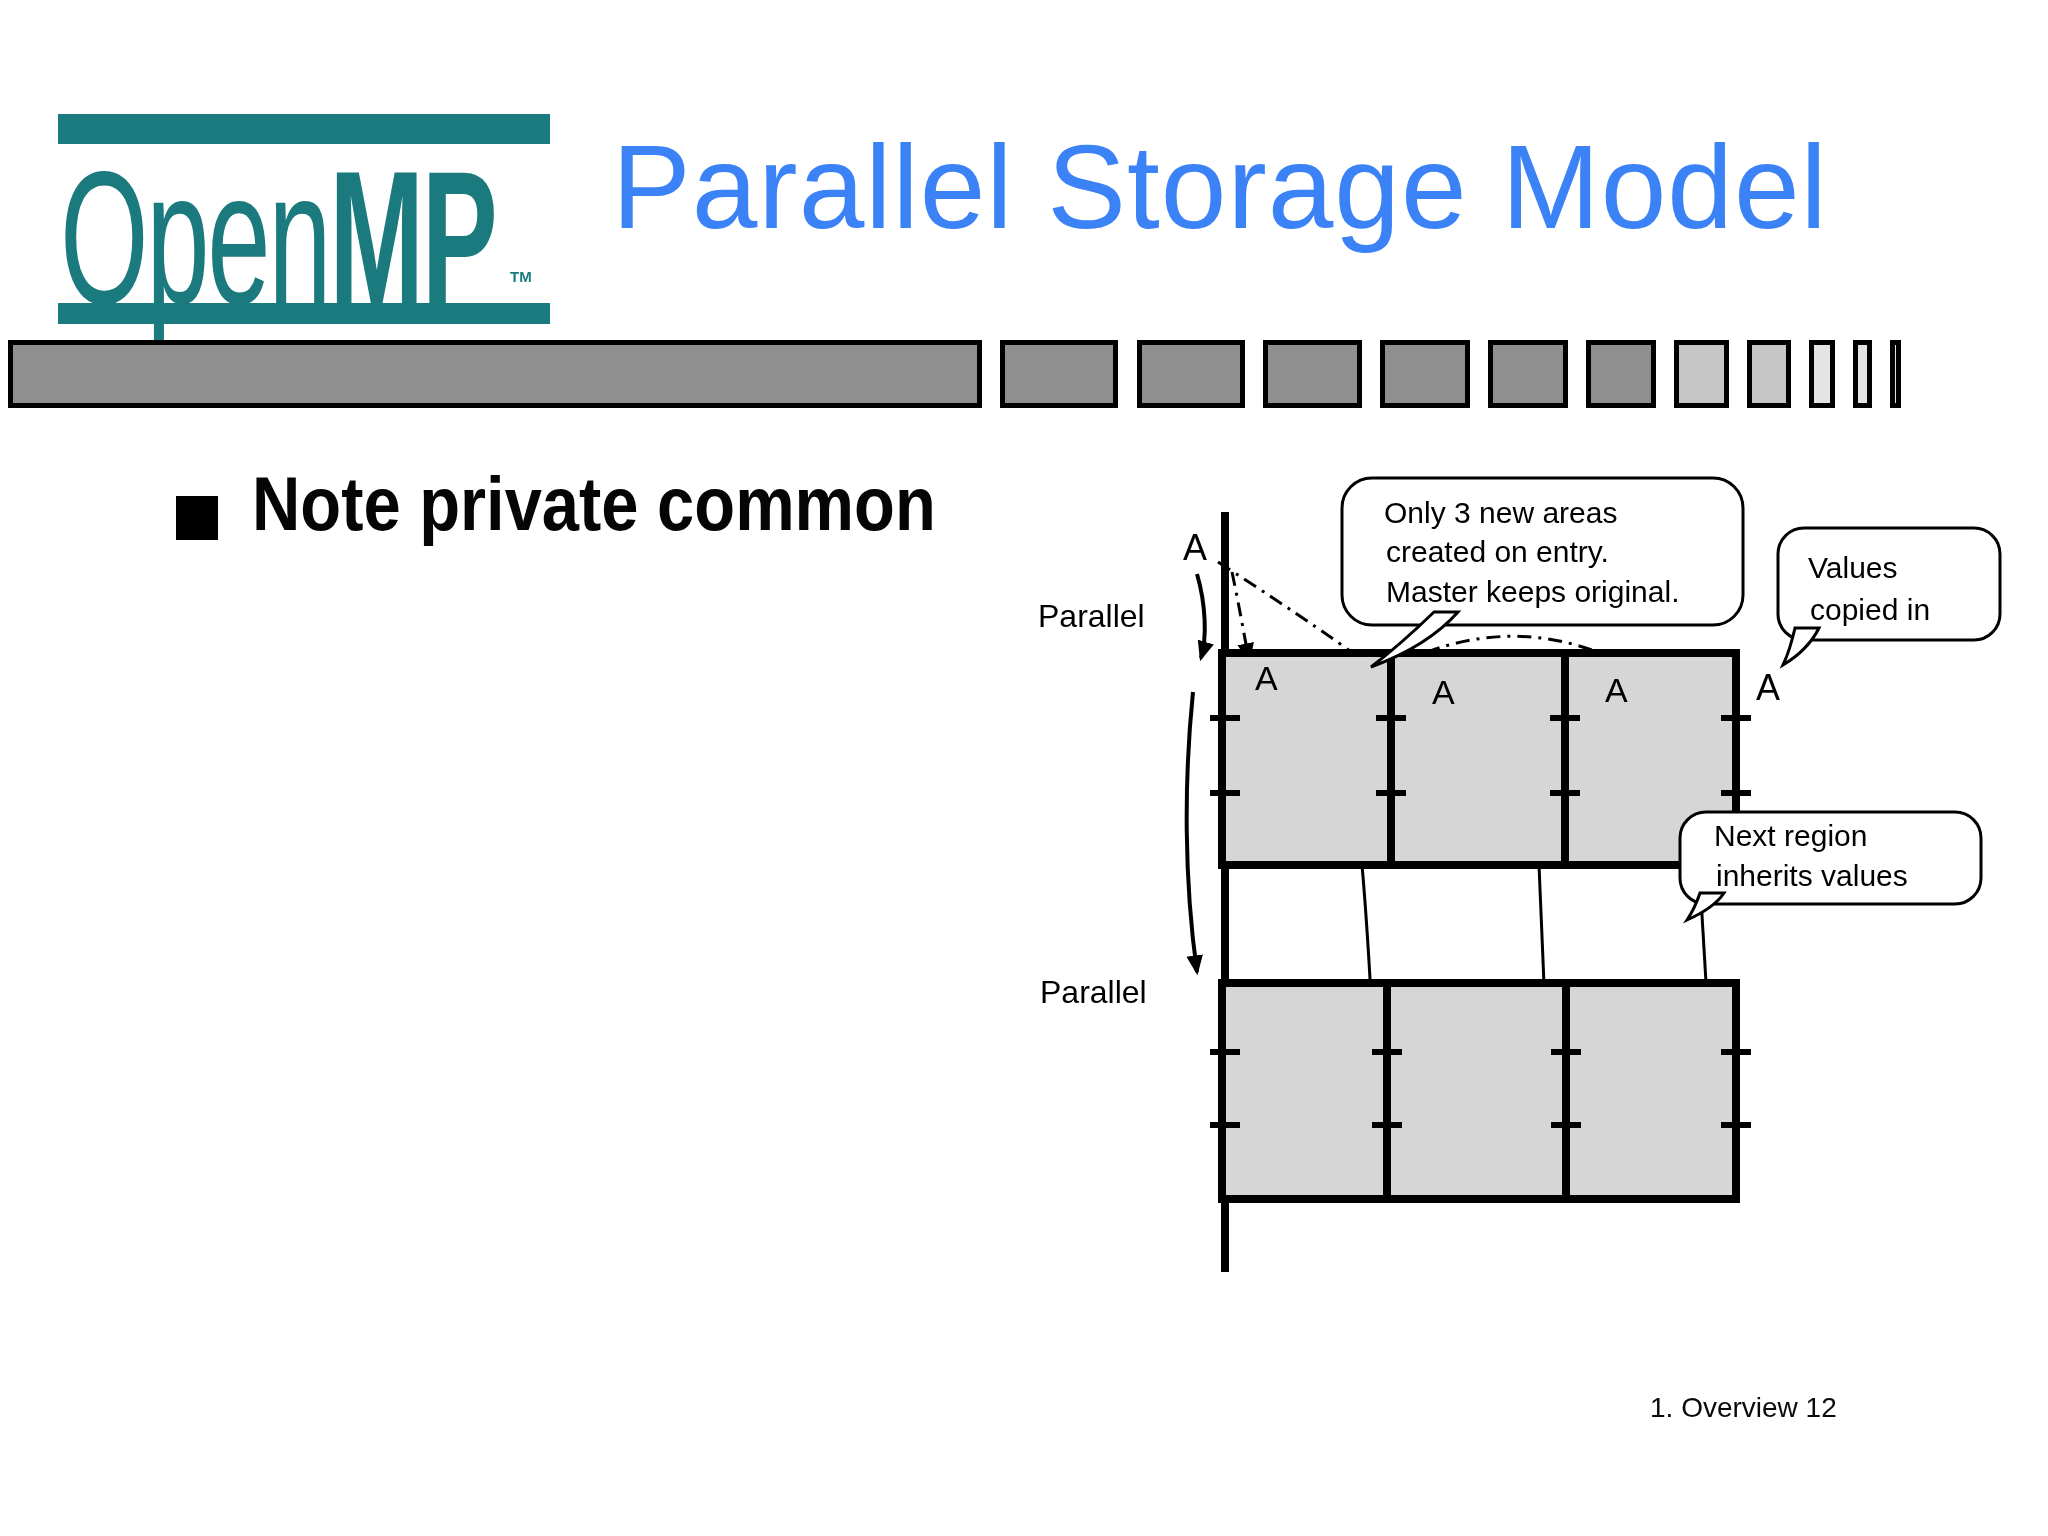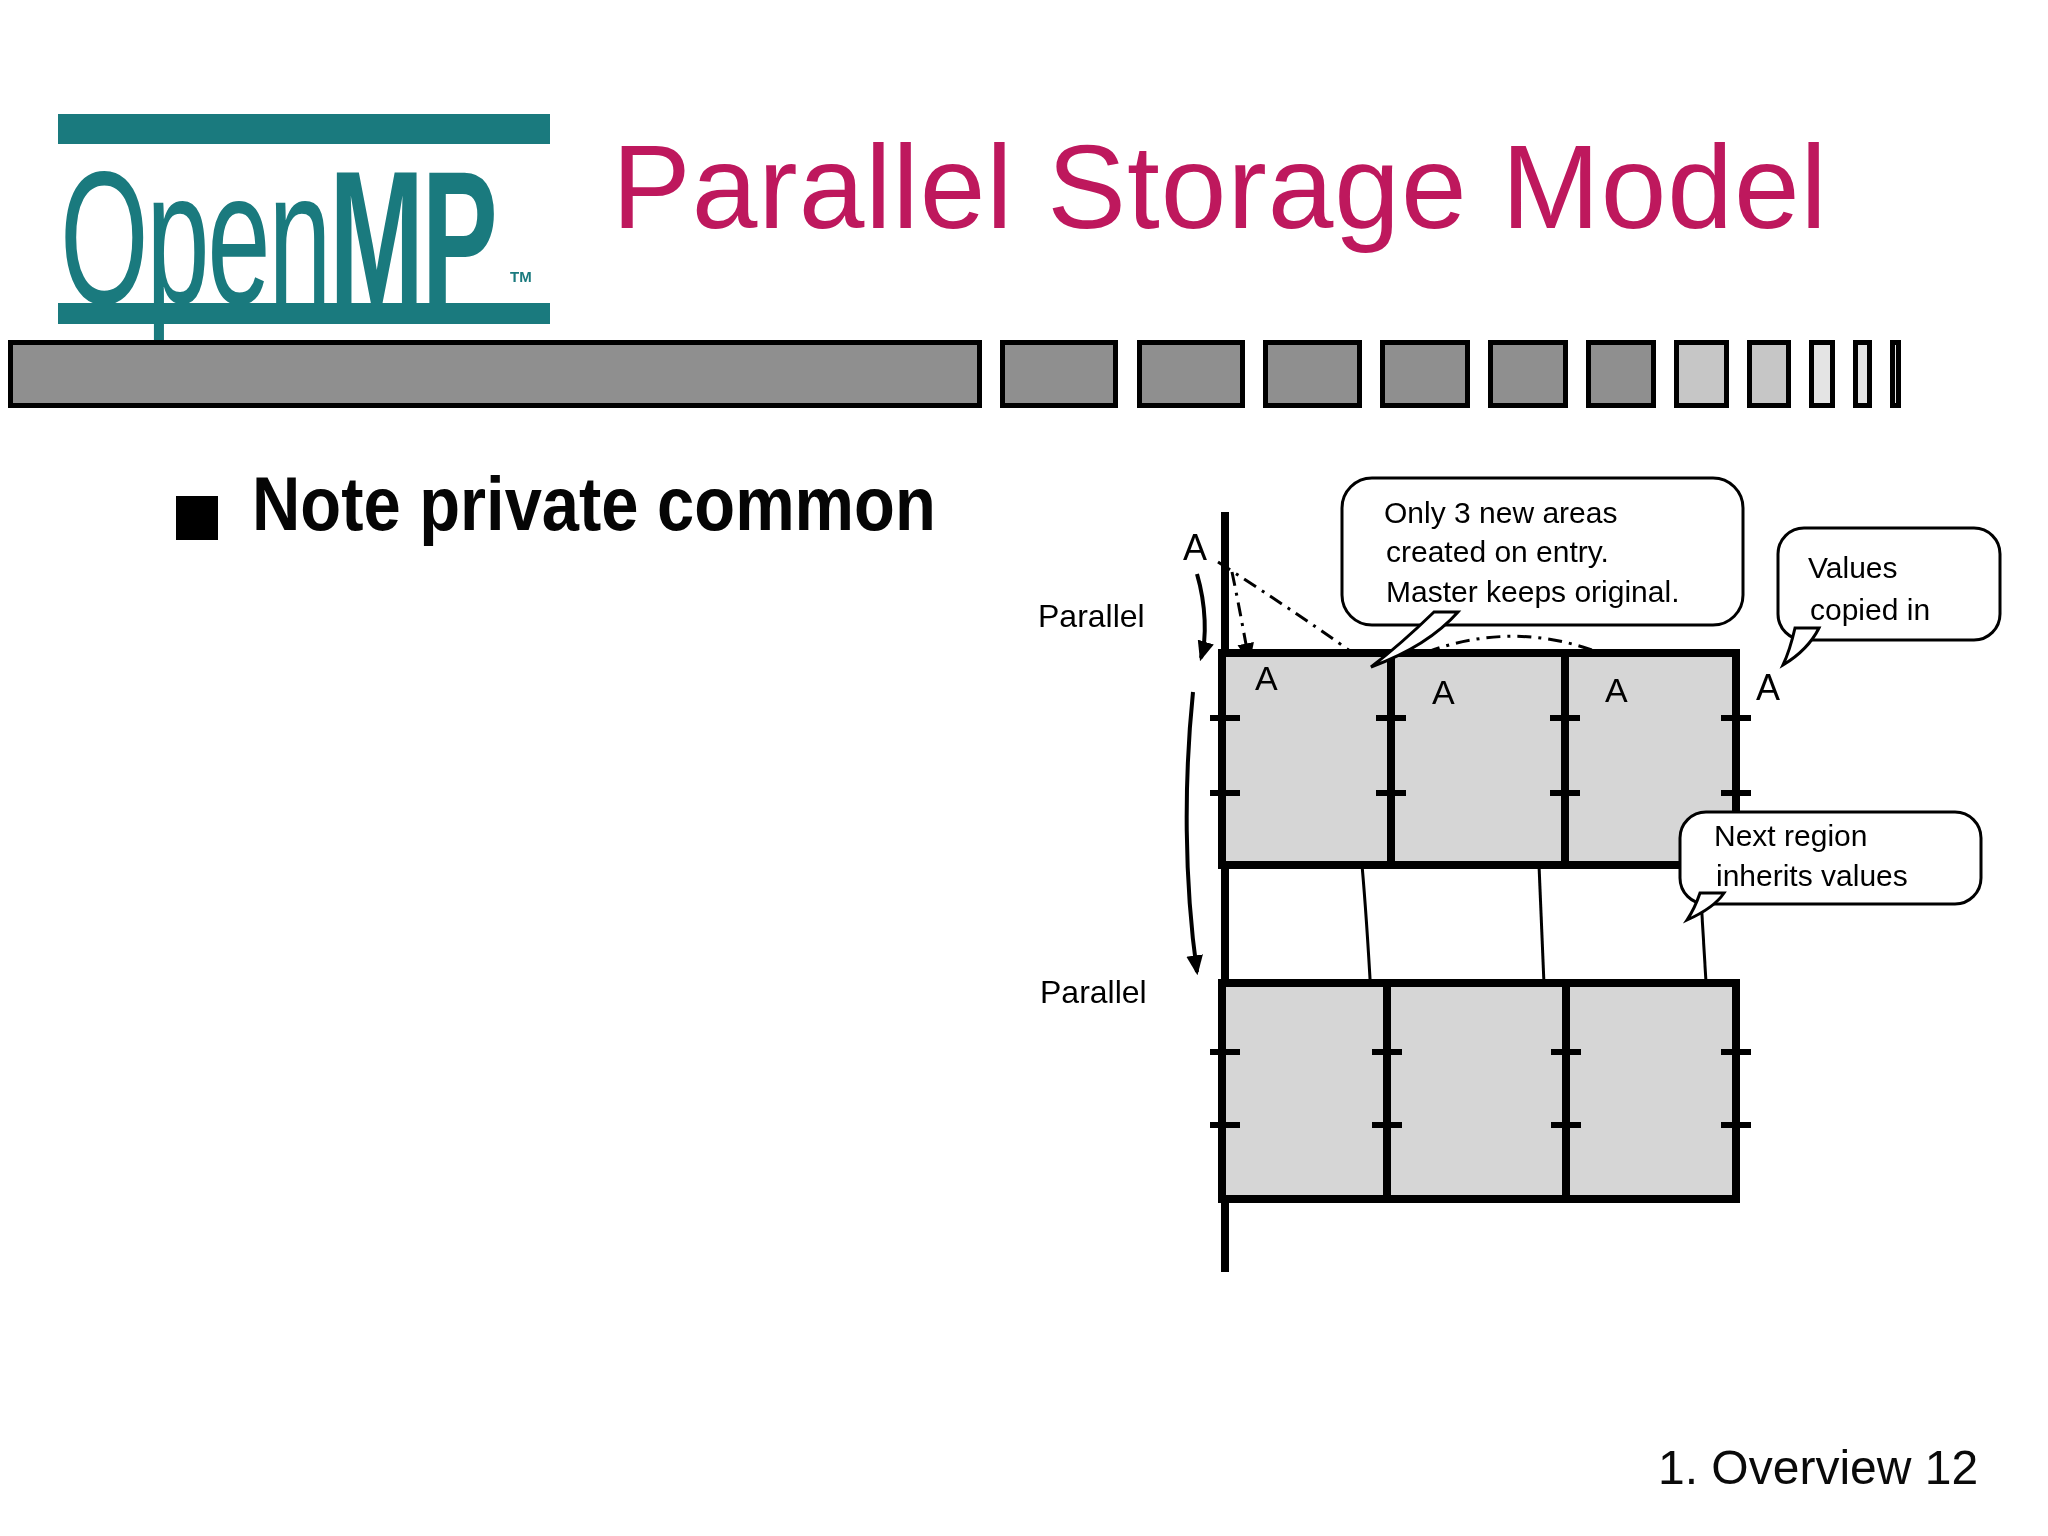--- a/index.html
+++ b/index.html
@@ -16,7 +16,7 @@
   .logo-tm{left:510px;top:268px;font-size:15px;color:var(--teal);font-weight:700;}
 
   
-  .slide-title{left:612px;top:128px;font-size:118px;line-height:1;letter-spacing:1px;color:#be185d;white-space:nowrap;}
+  .slide-title{left:612px;top:128px;font-size:118px;line-height:1;letter-spacing:1px;color:#3b82f6;white-space:nowrap;}
 
   
   .seg{position:absolute;top:340px;height:68px;border:5px solid #000;box-sizing:border-box;background:var(--divGray);}

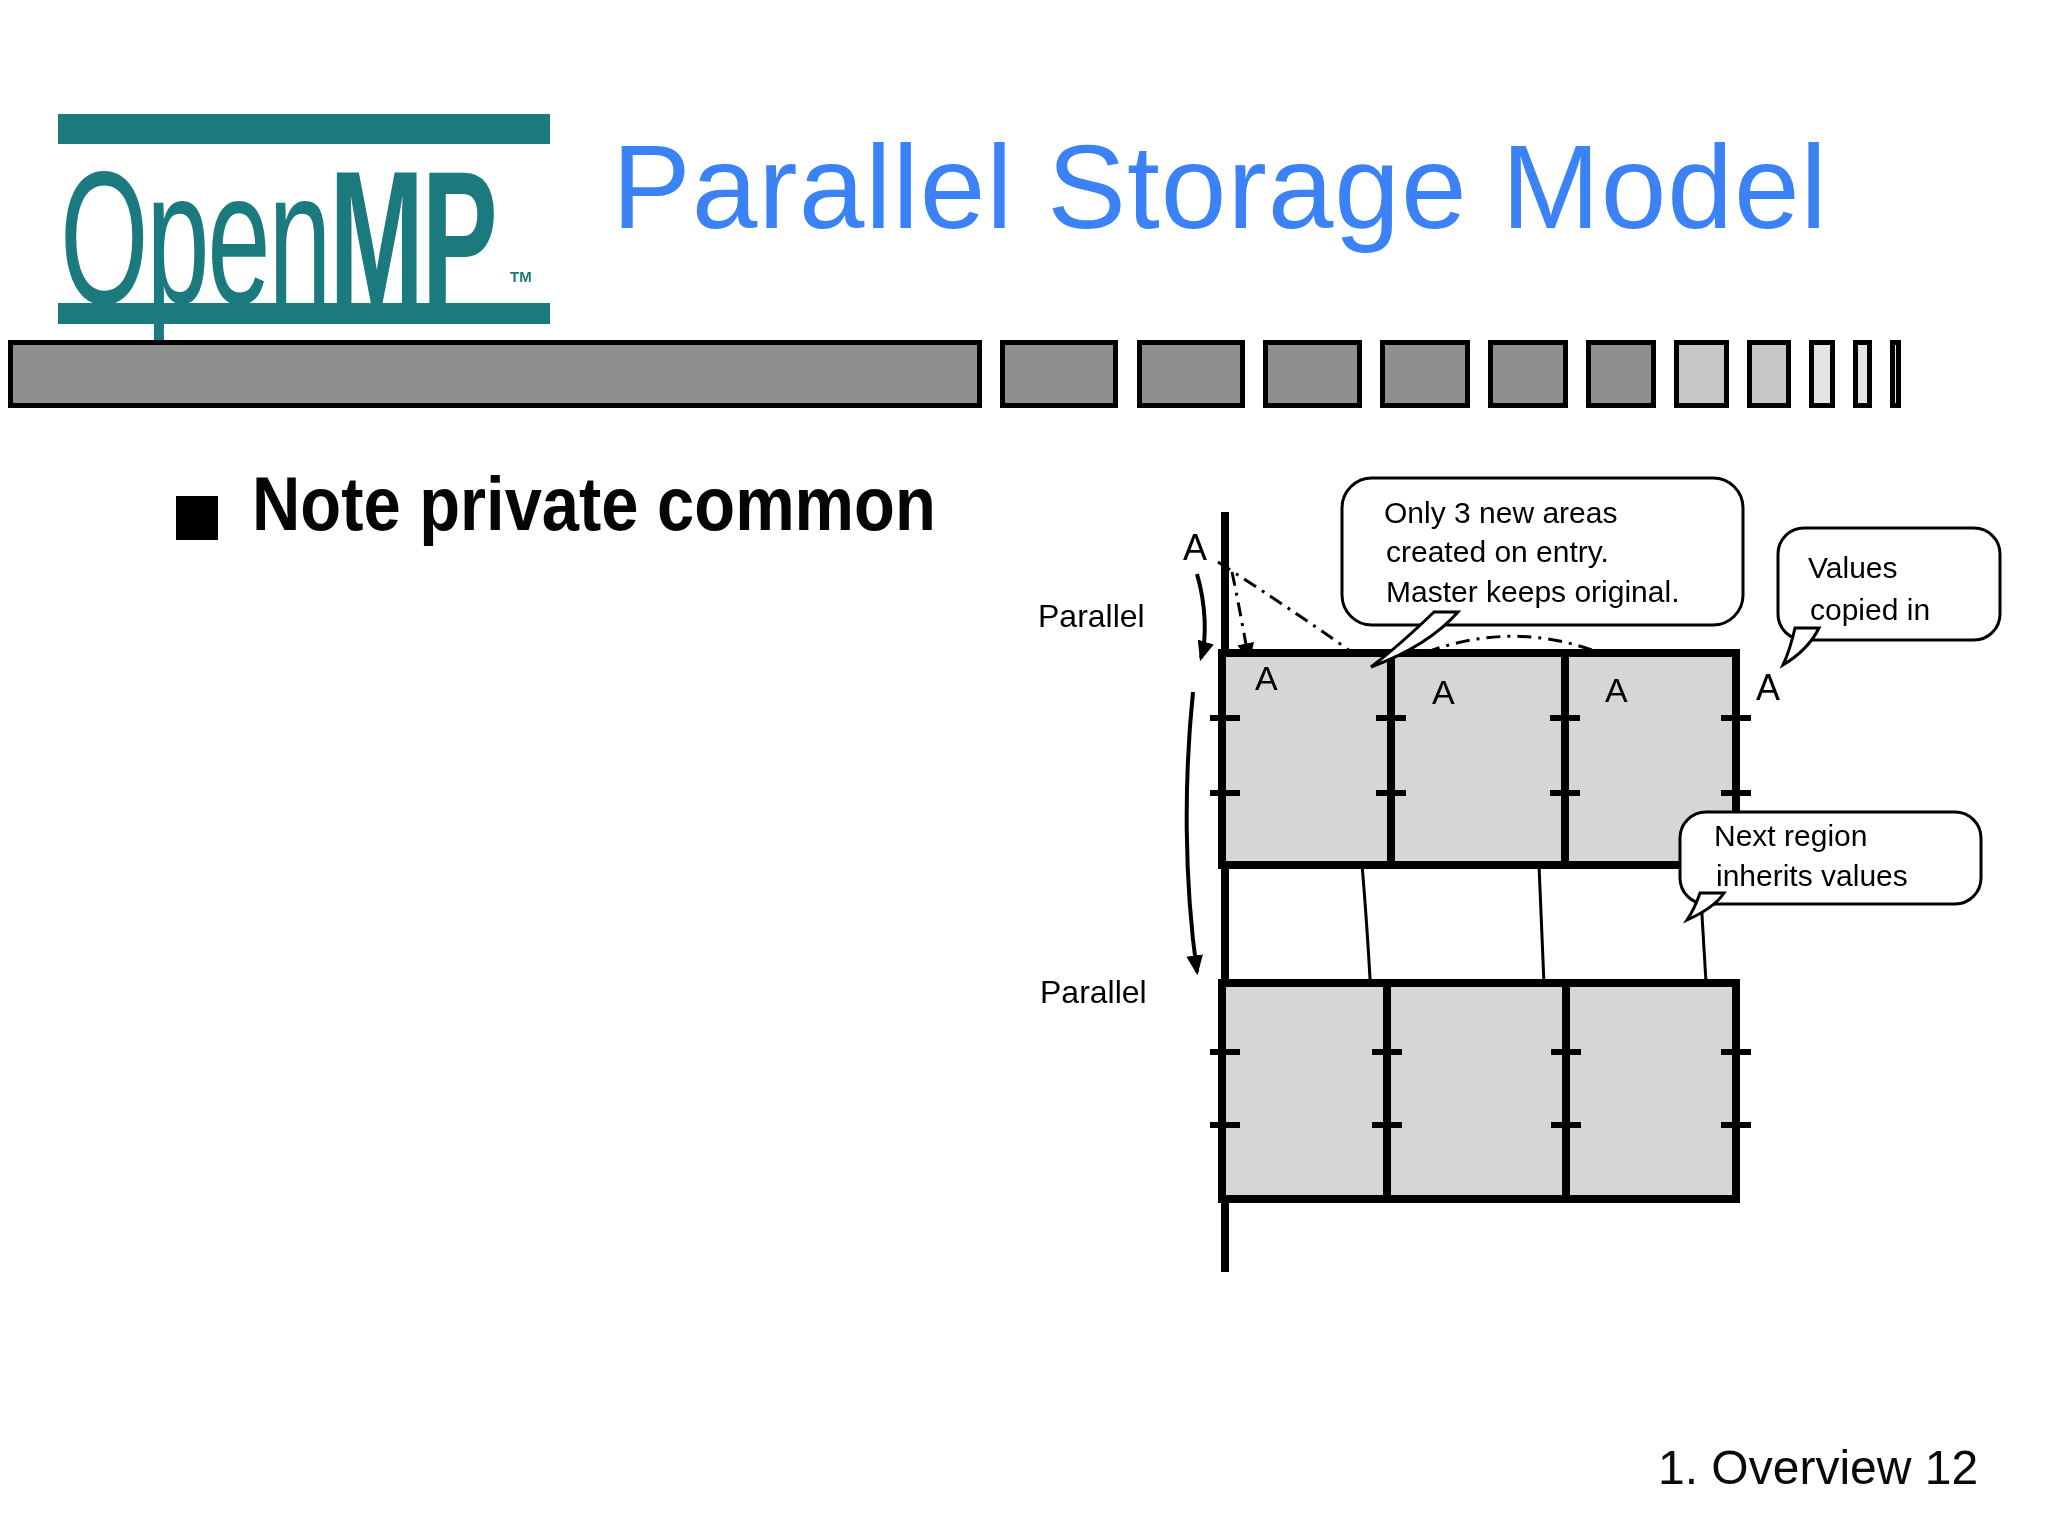--- a/index.html
+++ b/index.html
@@ -33,7 +33,7 @@
               letter-spacing:1px;white-space:pre;color:#080808;}
 
   
-  .footer{left:1650px;top:1440px;font-size:48px;color:#0a0a0a;white-space:nowrap;margin-left:8px;}
+  .footer{left:1650px;top:1392px;font-size:28px;color:#0a0a0a;white-space:nowrap;}
 
   
   svg.diagram{position:absolute;left:0;top:0;width:2048px;height:1536px;}

